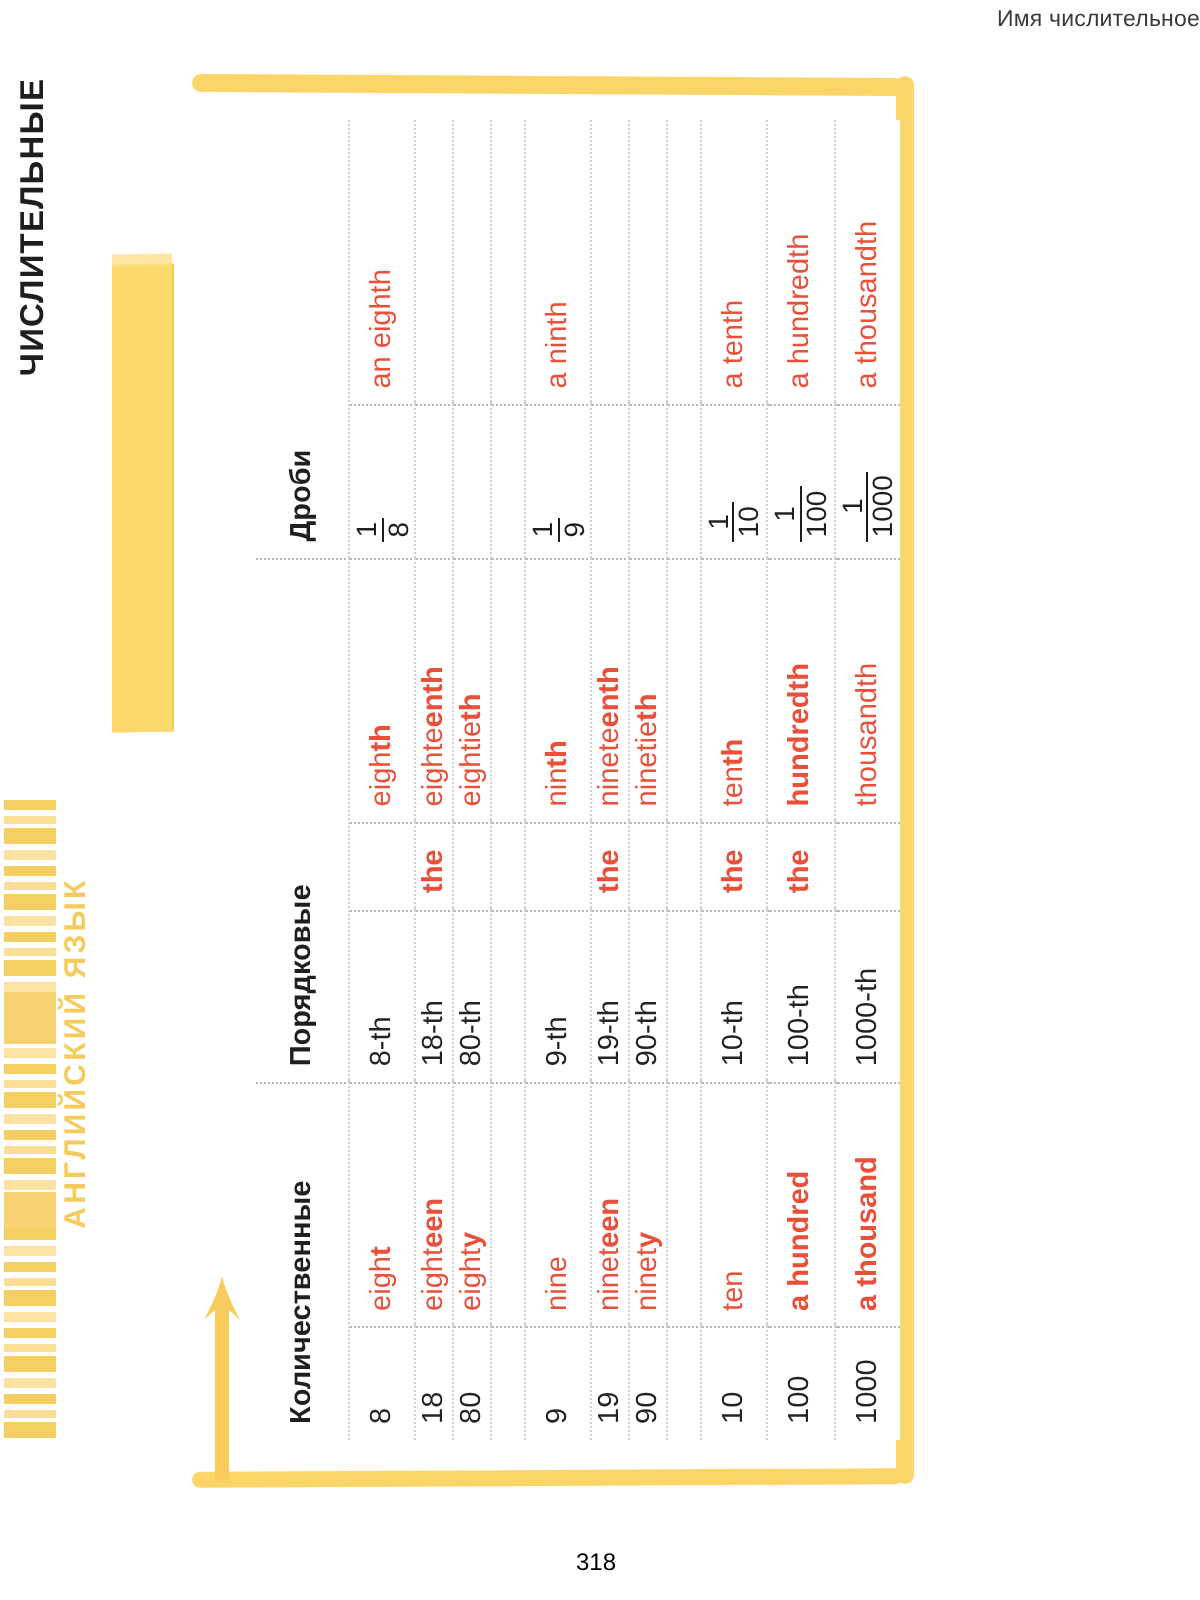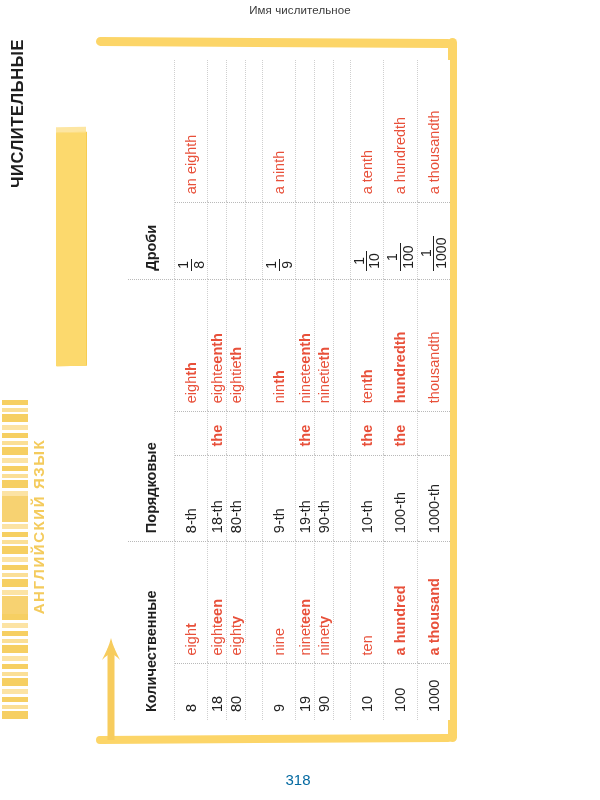--- a/index.html
+++ b/index.html
@@ -22,7 +22,7 @@
     top: 4px;
     left: 0;
     width: 600px;
-    text-align: center;
+    text-align: right;
     font-size: 11.5px;
     color: #3a3a3a;
     letter-spacing: .1px;

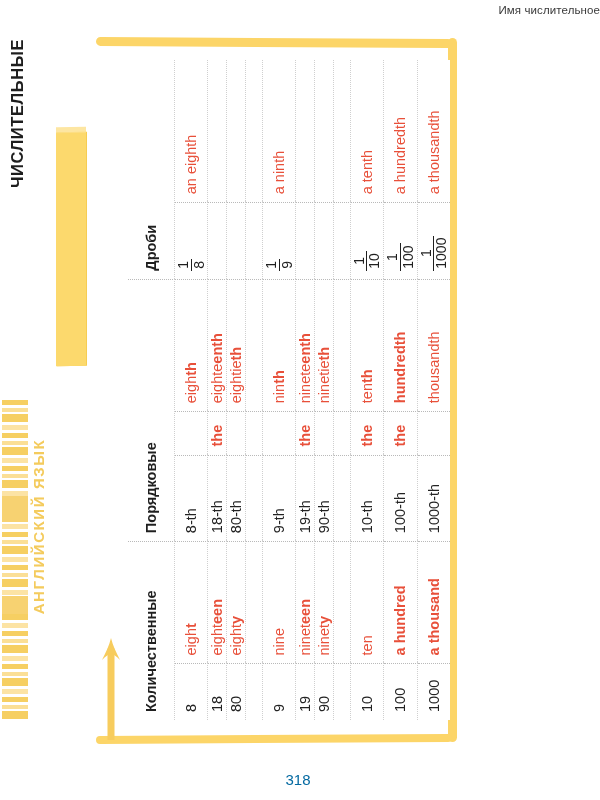--- a/index.html
+++ b/index.html
@@ -35,8 +35,8 @@
     left: 0;
     width: 596px;
     text-align: center;
-    font-size: 15px;
-    color: #0369a1;
+    font-size: 12px;
+    color: #000000;
   }
 
   

